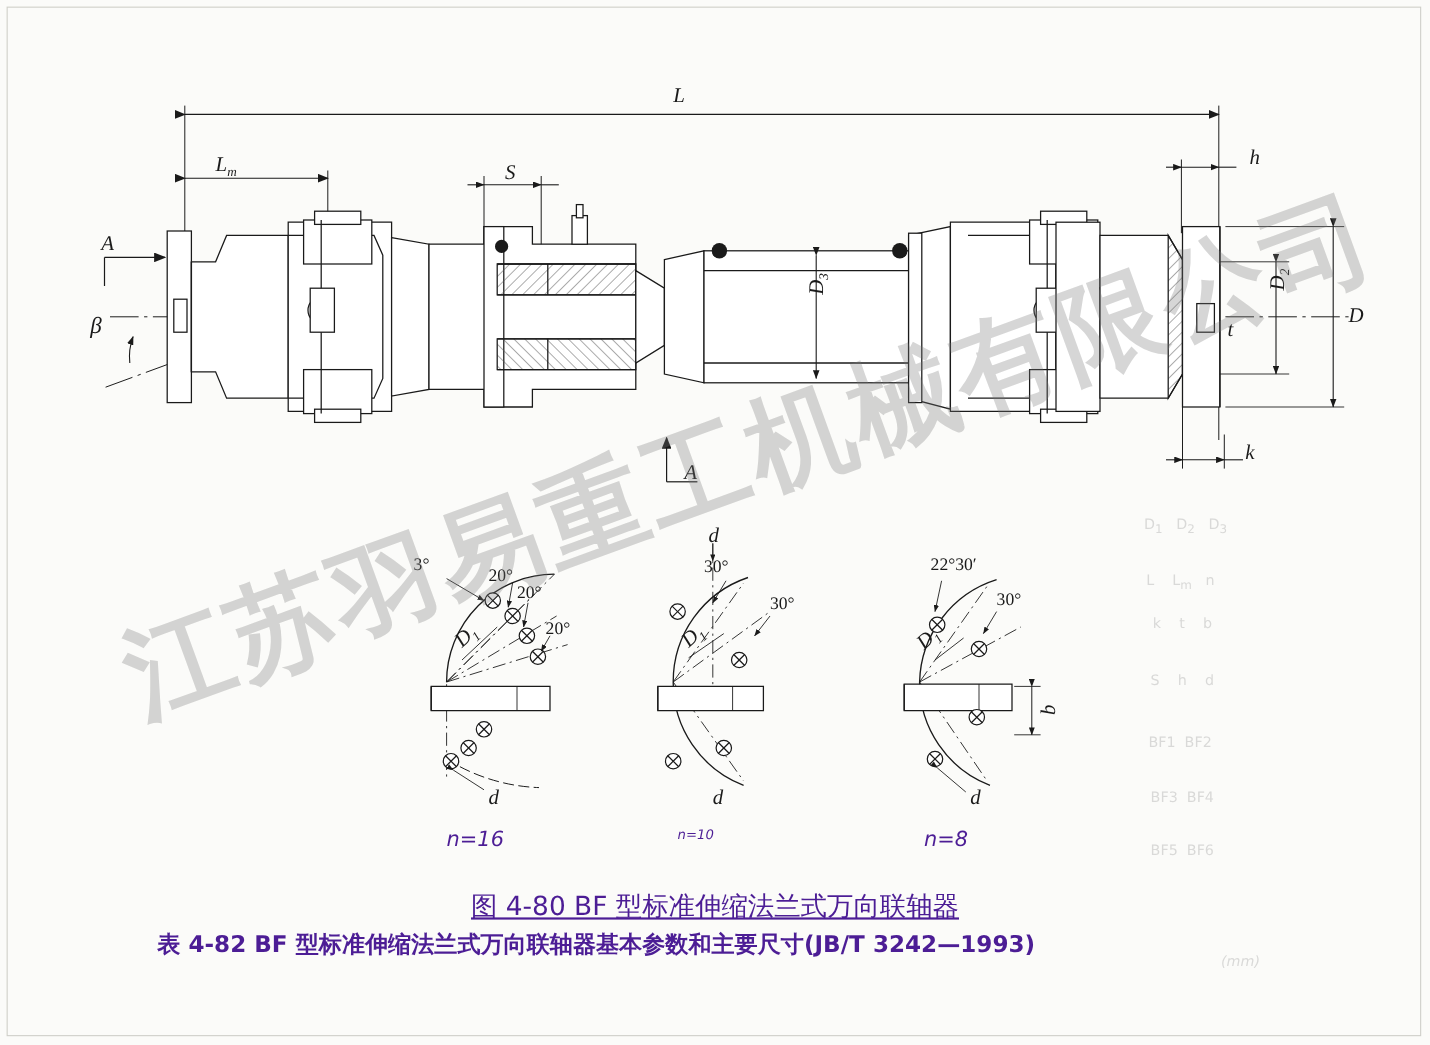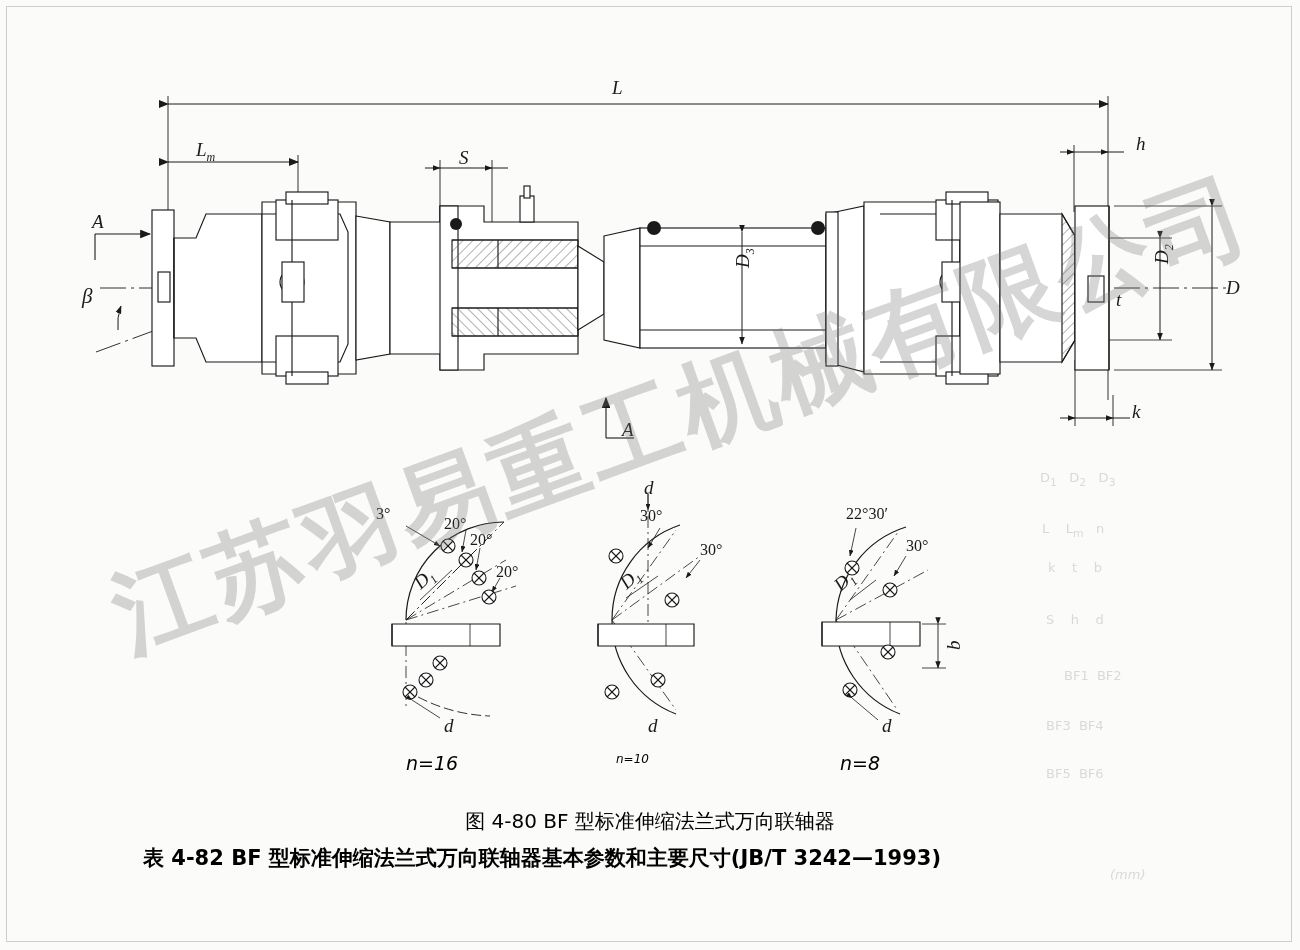--- a/index.html
+++ b/index.html
@@ -369,7 +369,7 @@
   <div class="ghost" style="left:1042px;top:521px;">L&nbsp;&nbsp;&nbsp; L<sub>m</sub>&nbsp;&nbsp;&nbsp;n</div>
   <div class="ghost" style="left:1048px;top:560px;">k&nbsp;&nbsp;&nbsp;&nbsp;t&nbsp;&nbsp;&nbsp;&nbsp;b</div>
   <div class="ghost" style="left:1046px;top:612px;">S&nbsp;&nbsp;&nbsp; h&nbsp;&nbsp;&nbsp; d</div>
-  <div class="ghost" style="left:1044px;top:668px;margin-left:20px;">BF1&nbsp;&nbsp;BF2</div>
+  <div class="ghost" style="left:1044px;top:668px;">BF1&nbsp;&nbsp;BF2</div>
   <div class="ghost" style="left:1046px;top:718px;">BF3&nbsp;&nbsp;BF4</div>
   <div class="ghost" style="left:1046px;top:766px;">BF5&nbsp;&nbsp;BF6</div>
 

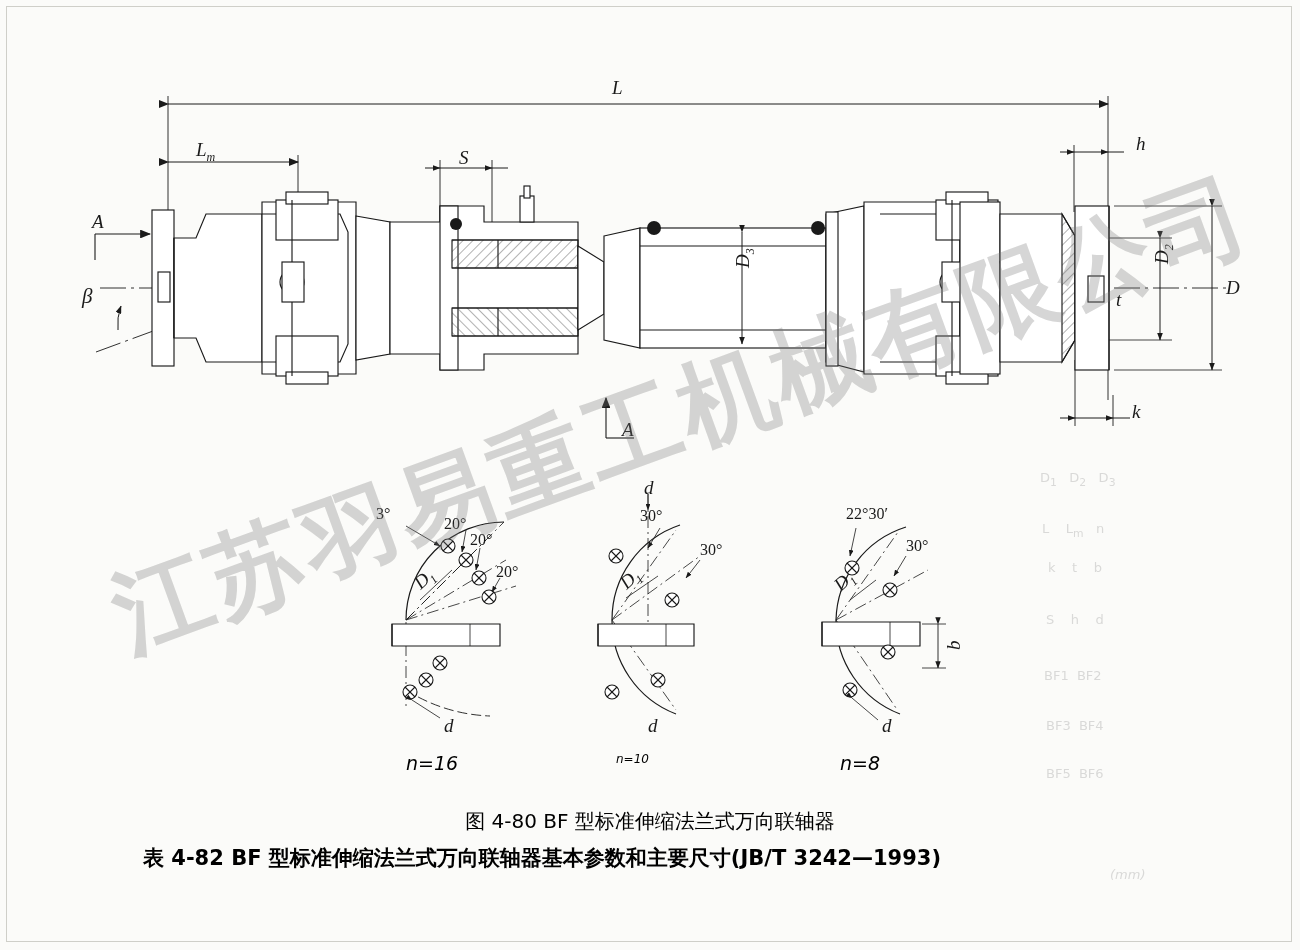--- a/index.html
+++ b/index.html
@@ -36,7 +36,7 @@
     position:absolute;
     font-family:"DejaVu Sans", sans-serif;
     white-space:nowrap;
-    color:#000000;
+    color:#4c1d95;
   }
   #figcap{
     left:0;top:808px;width:1300px;text-align:center;

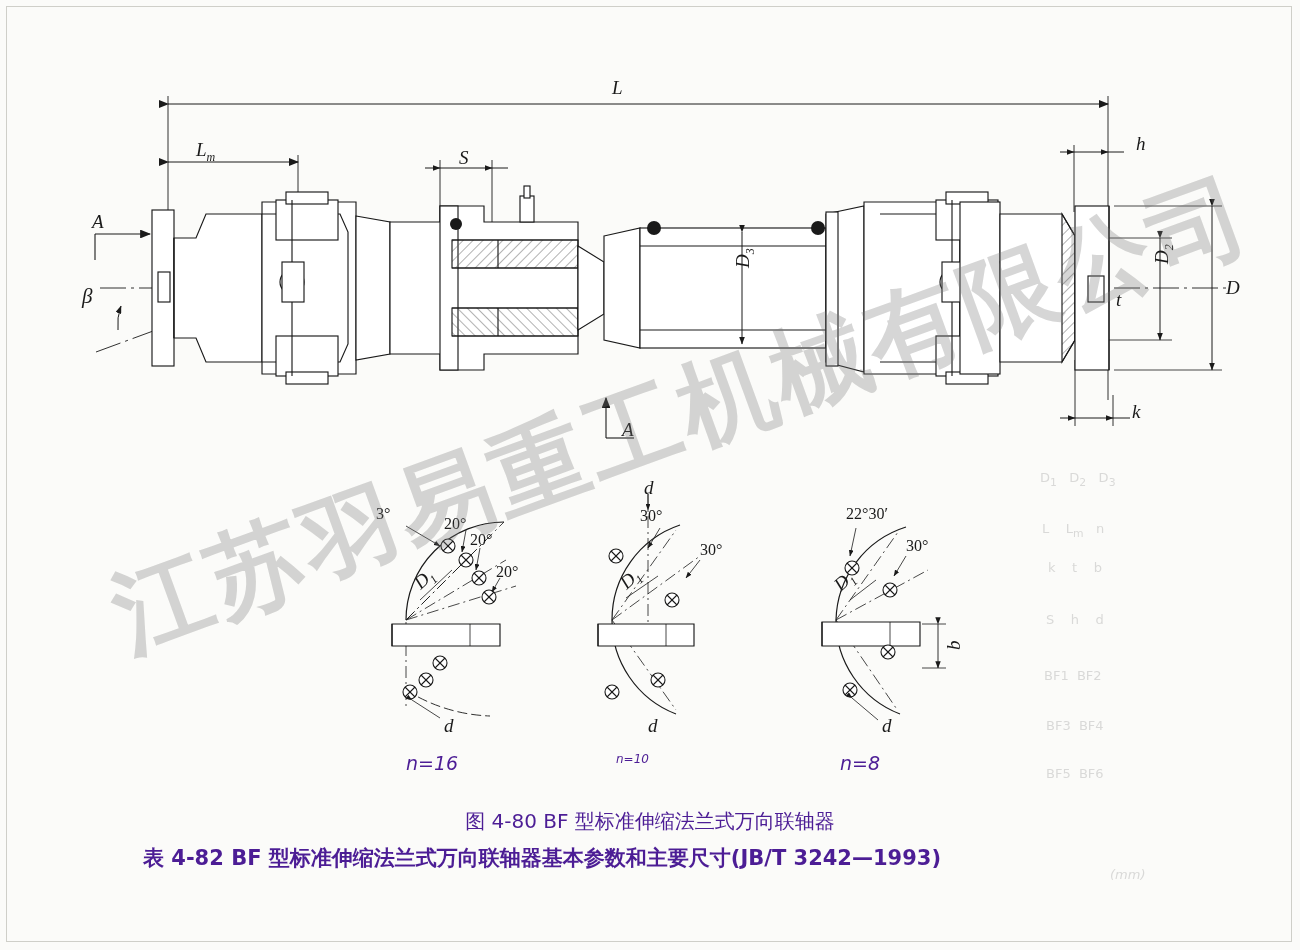--- a/index.html
+++ b/index.html
@@ -40,7 +40,8 @@
   }
   #figcap{
     left:0;top:808px;width:1300px;text-align:center;
-    font-size:20px;
+    font-size:24px;
+    text-decoration:underline;
   }
   #tabcap{
     left:0;top:844px;width:1084px;text-align:center;

